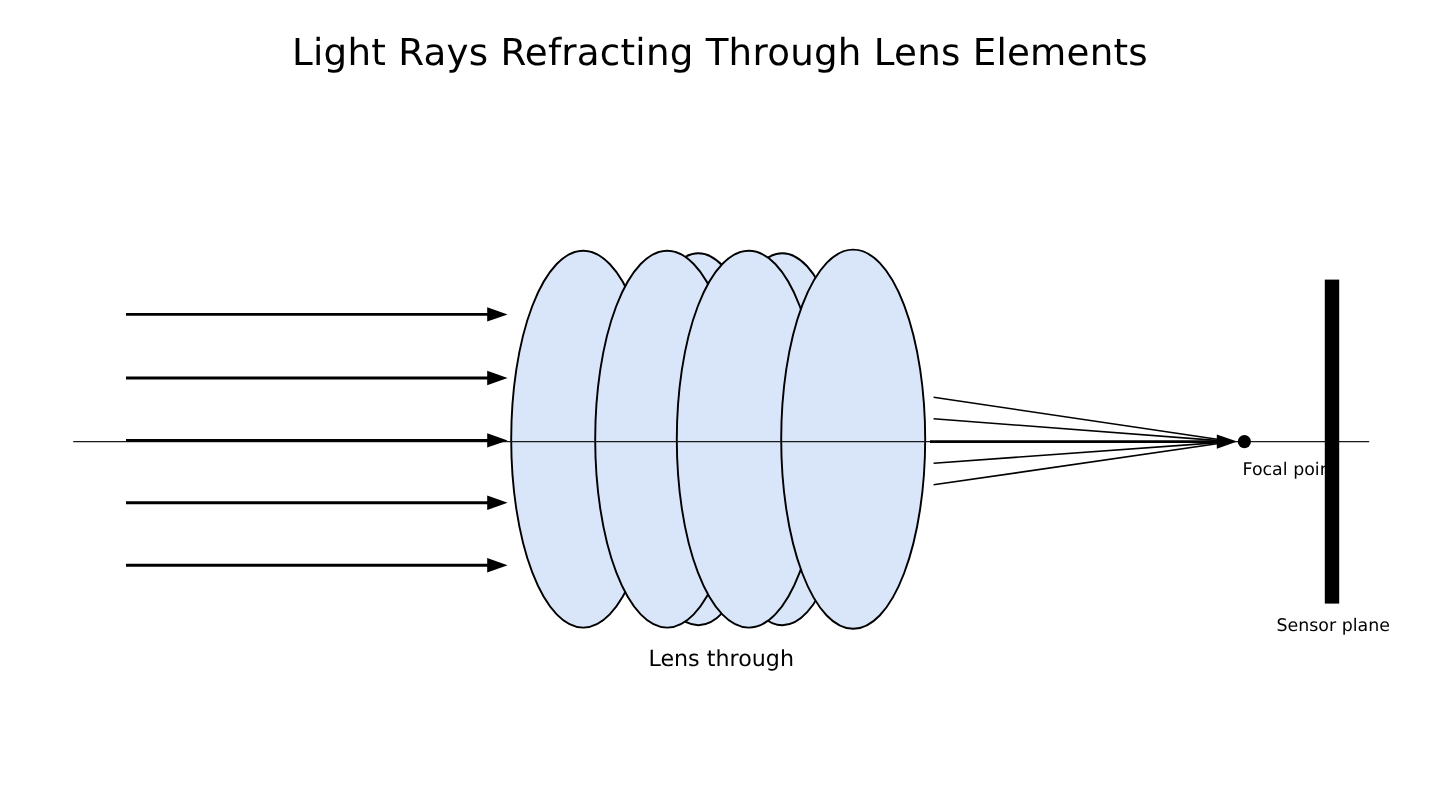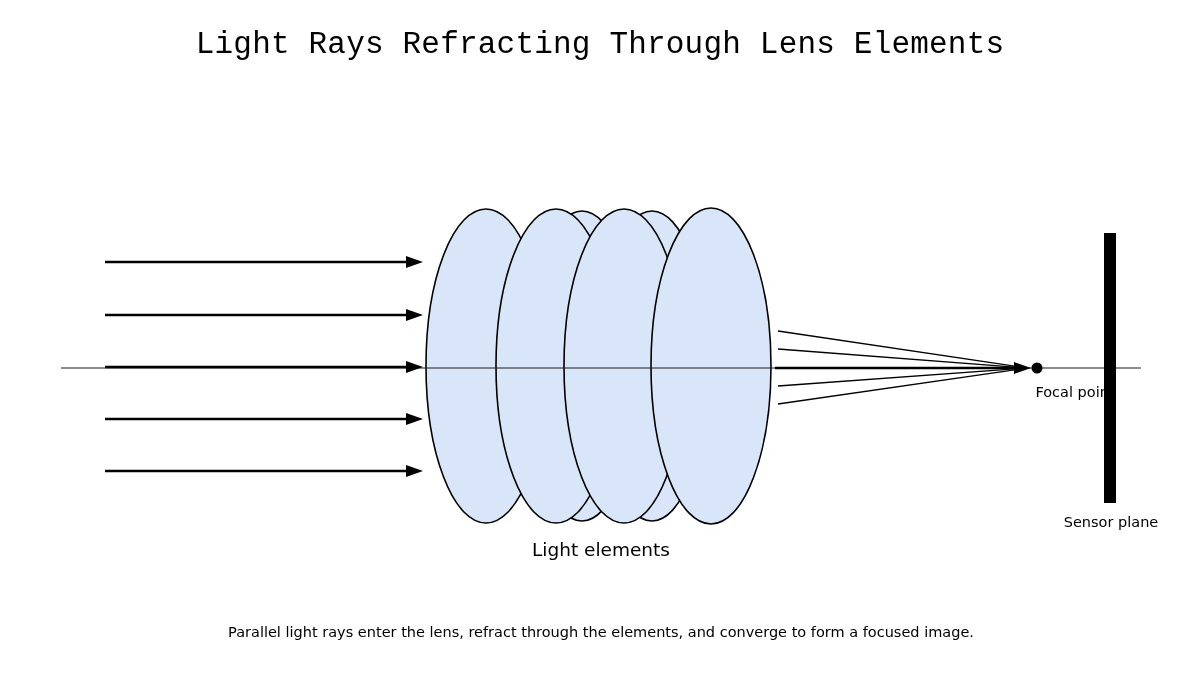--- a/index.html
+++ b/index.html
@@ -15,7 +15,7 @@
   svg.diagram{position:absolute;left:0;top:0;}
   .title{
     position:absolute;left:600px;top:27px;transform:translateX(-50%);
-    font-size:31px;line-height:1.15;white-space:nowrap;letter-spacing:0.2px;font-family:Liberation Mono, monospace;
+    font-size:31px;line-height:1.15;white-space:nowrap;letter-spacing:0.2px;
   }
   .label{position:absolute;transform:translateX(-50%);white-space:nowrap;}
   .label-focal{left:1035px;top:384px;font-size:14.5px;margin-left:40px;}

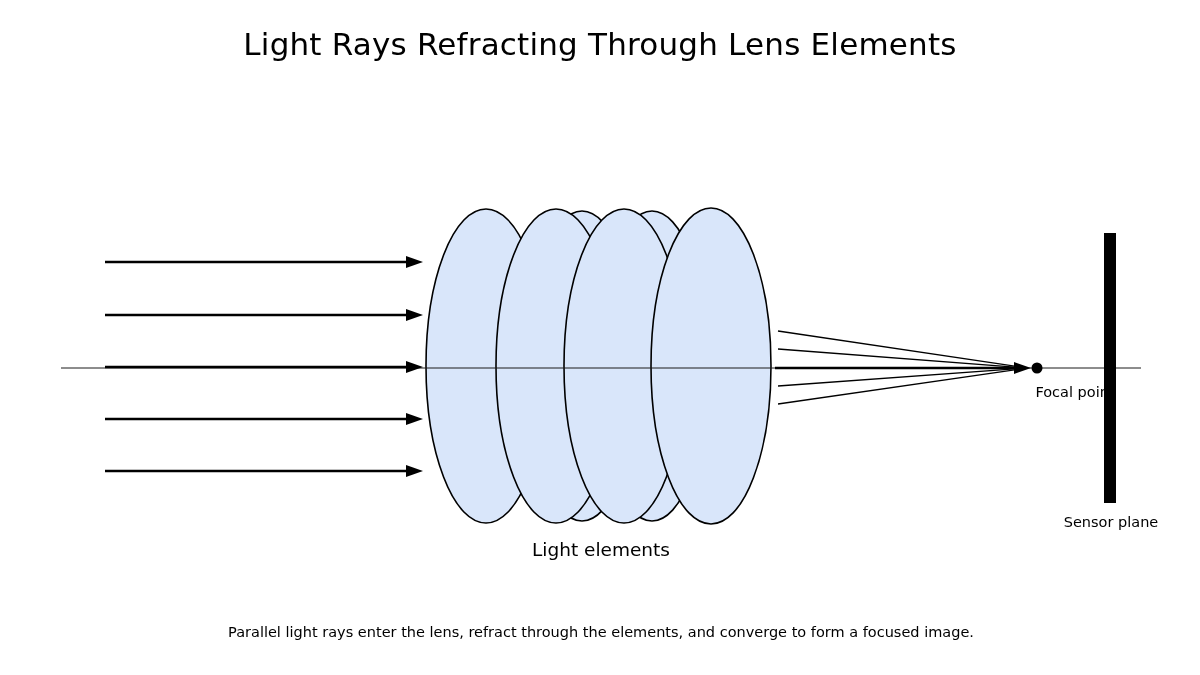--- a/index.html
+++ b/index.html
@@ -77,7 +77,7 @@
 
   <div class="label label-focal">Focal point</div>
   <div class="label label-sensor">Sensor plane</div>
-  <div class="label label-lens">Light elements</div>
+  <div class="label label-lens">Lens through</div>
   <div class="caption">Parallel light rays enter the lens, refract through the elements, and converge to form a focused image.</div>
 
 </div>

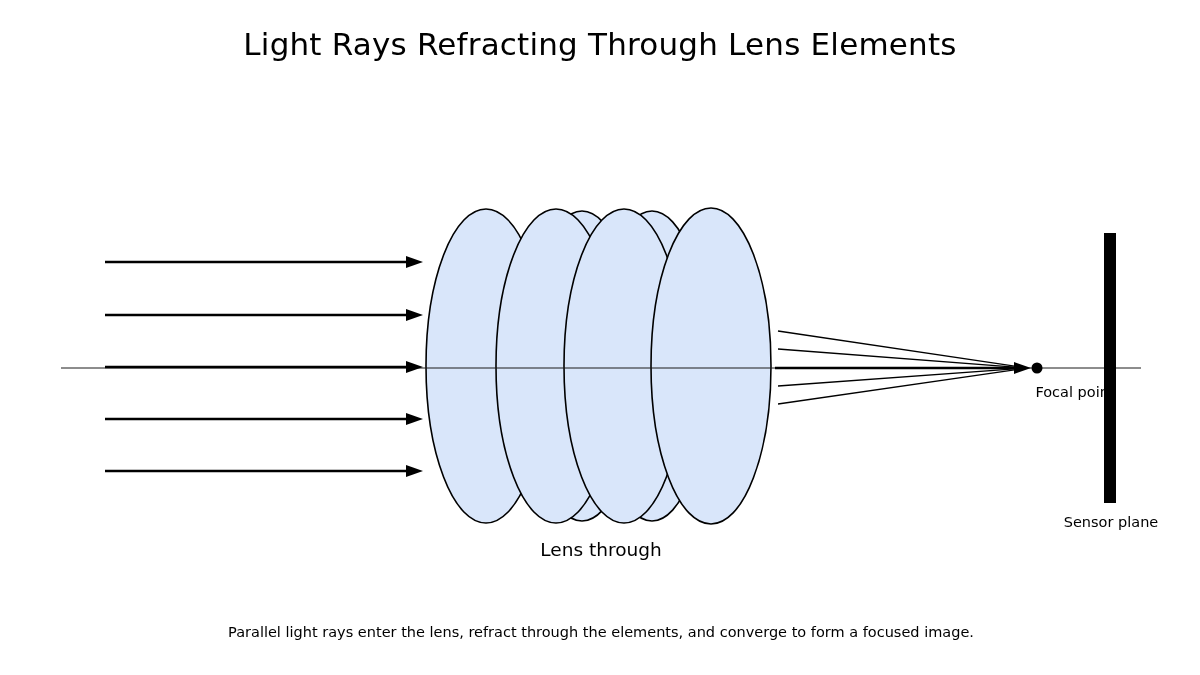--- a/index.html
+++ b/index.html
@@ -78,7 +78,6 @@
   <div class="label label-focal">Focal point</div>
   <div class="label label-sensor">Sensor plane</div>
   <div class="label label-lens">Lens through</div>
-  <div class="caption">Parallel light rays enter the lens, refract through the elements, and converge to form a focused image.</div>
 
 </div>
 

